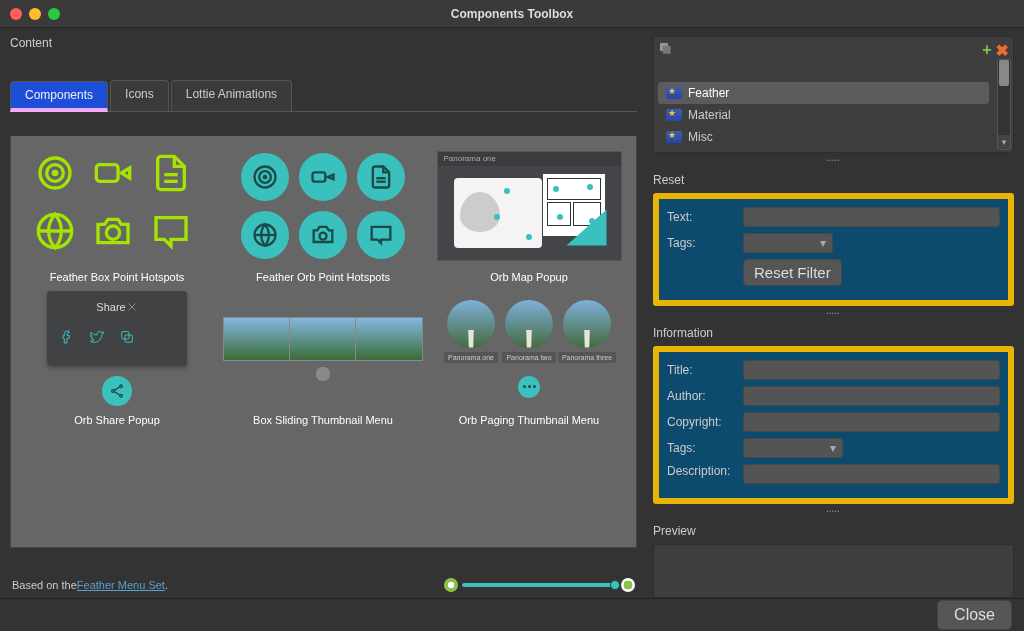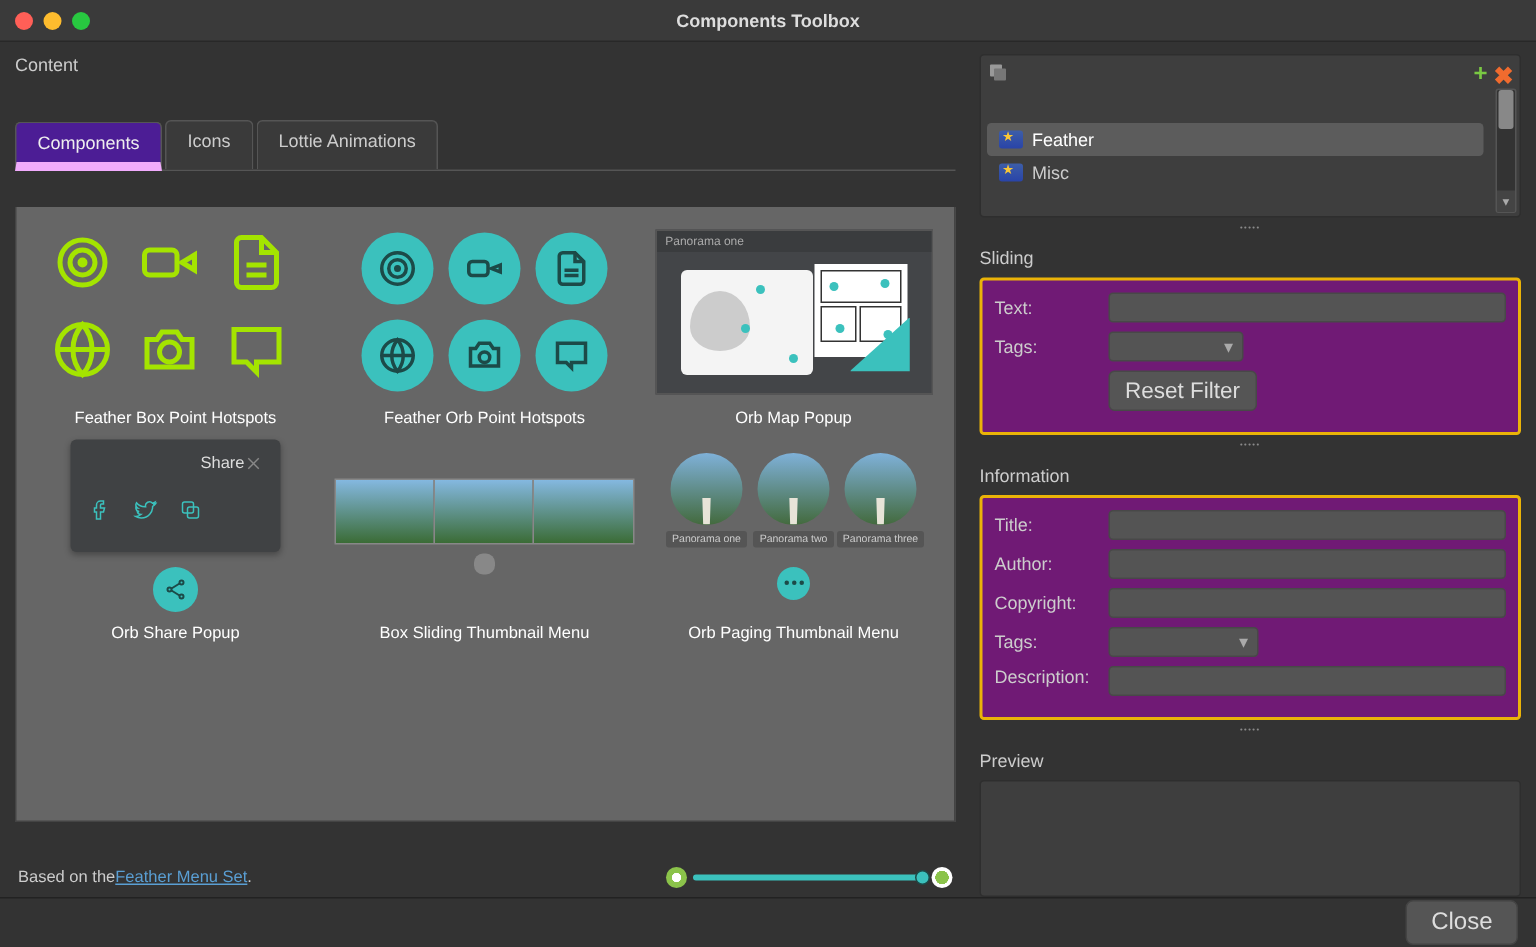--- a/index.html
+++ b/index.html
@@ -61,8 +61,8 @@
   font-size: 12px;
 }
 .tab.active {
-  background: #4c1d95;
-  border-bottom: 6px solid #f0abfc;
+  background: #1d4ed8;
+  border-bottom: 4px solid #f0abfc;
   position: relative;
   top: 1px;
   color: #eee;

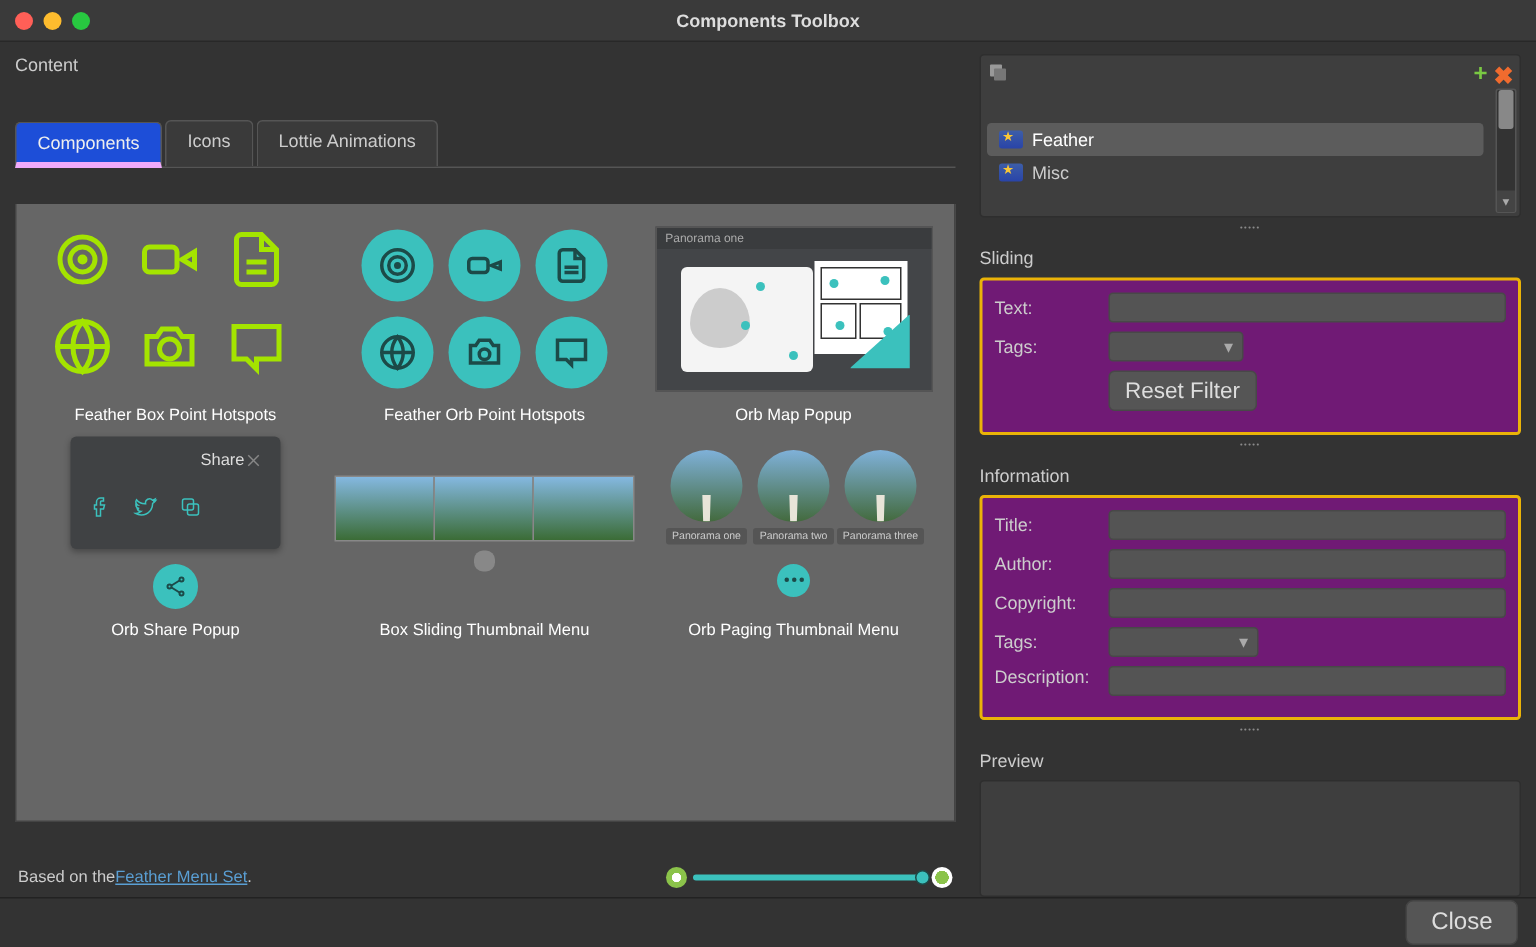--- a/index.html
+++ b/index.html
@@ -421,6 +421,10 @@
         </div>
         <div class="cat-item">
           <span class="cat-icon"></span>
+          <span>Material</span>
+        </div>
+        <div class="cat-item">
+          <span class="cat-icon"></span>
           <span>Misc</span>
         </div>
       </div>

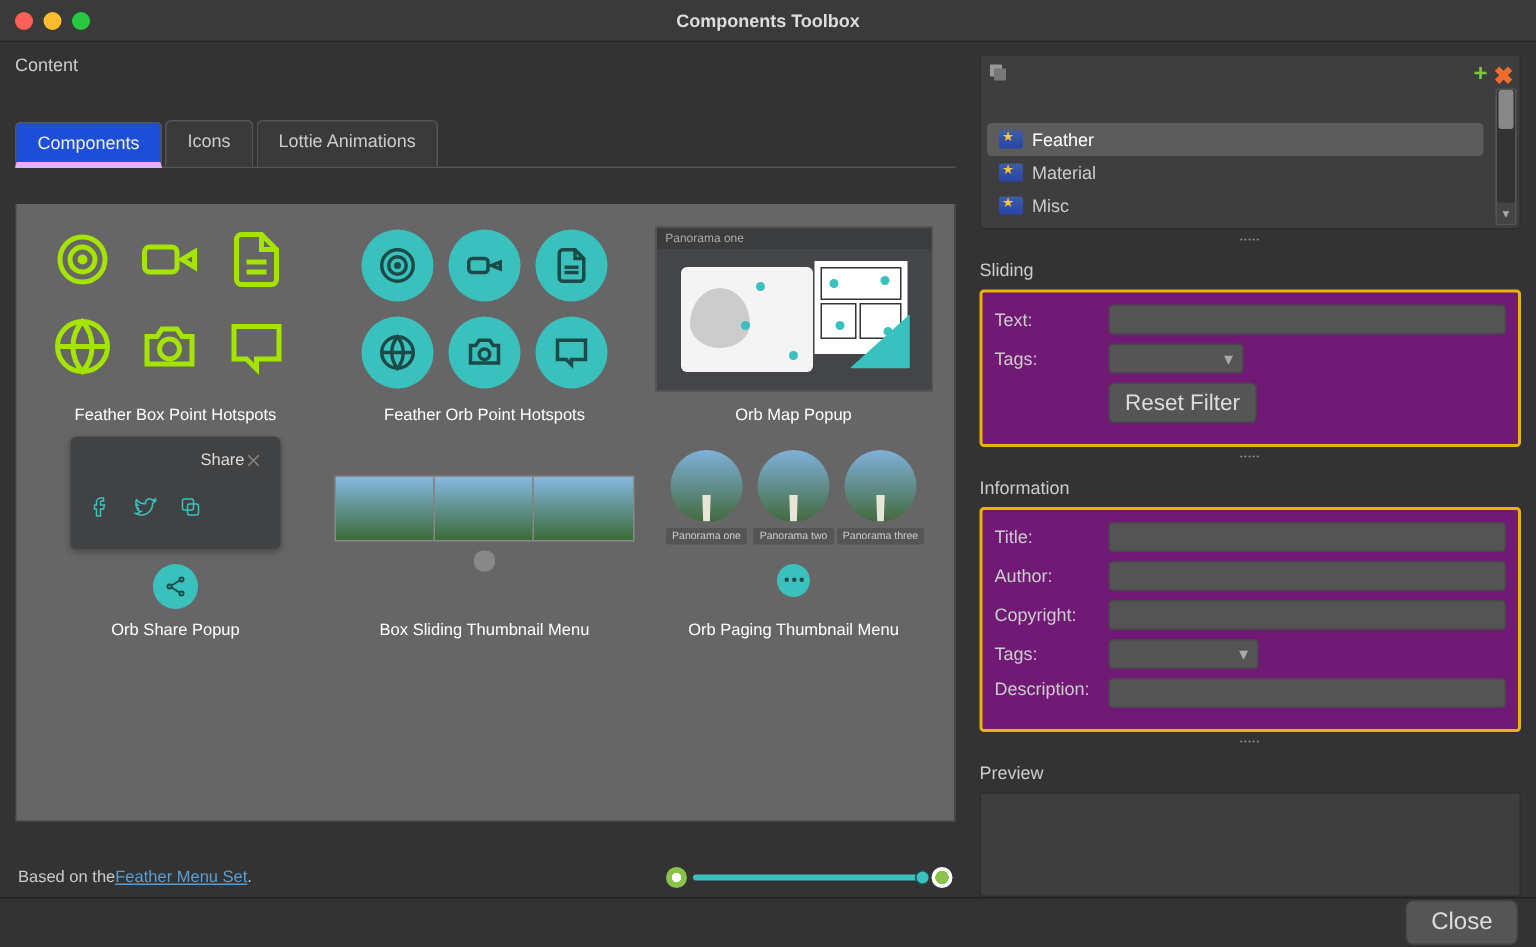--- a/index.html
+++ b/index.html
@@ -435,7 +435,7 @@
     </div>
     <div class="dots-sep">•••••</div>
 
-    <div class="panel-title">Sliding</div>
+    <div class="panel-title">Reset</div>
     <div class="form">
       <div class="form-row">
         <label>Text:</label>

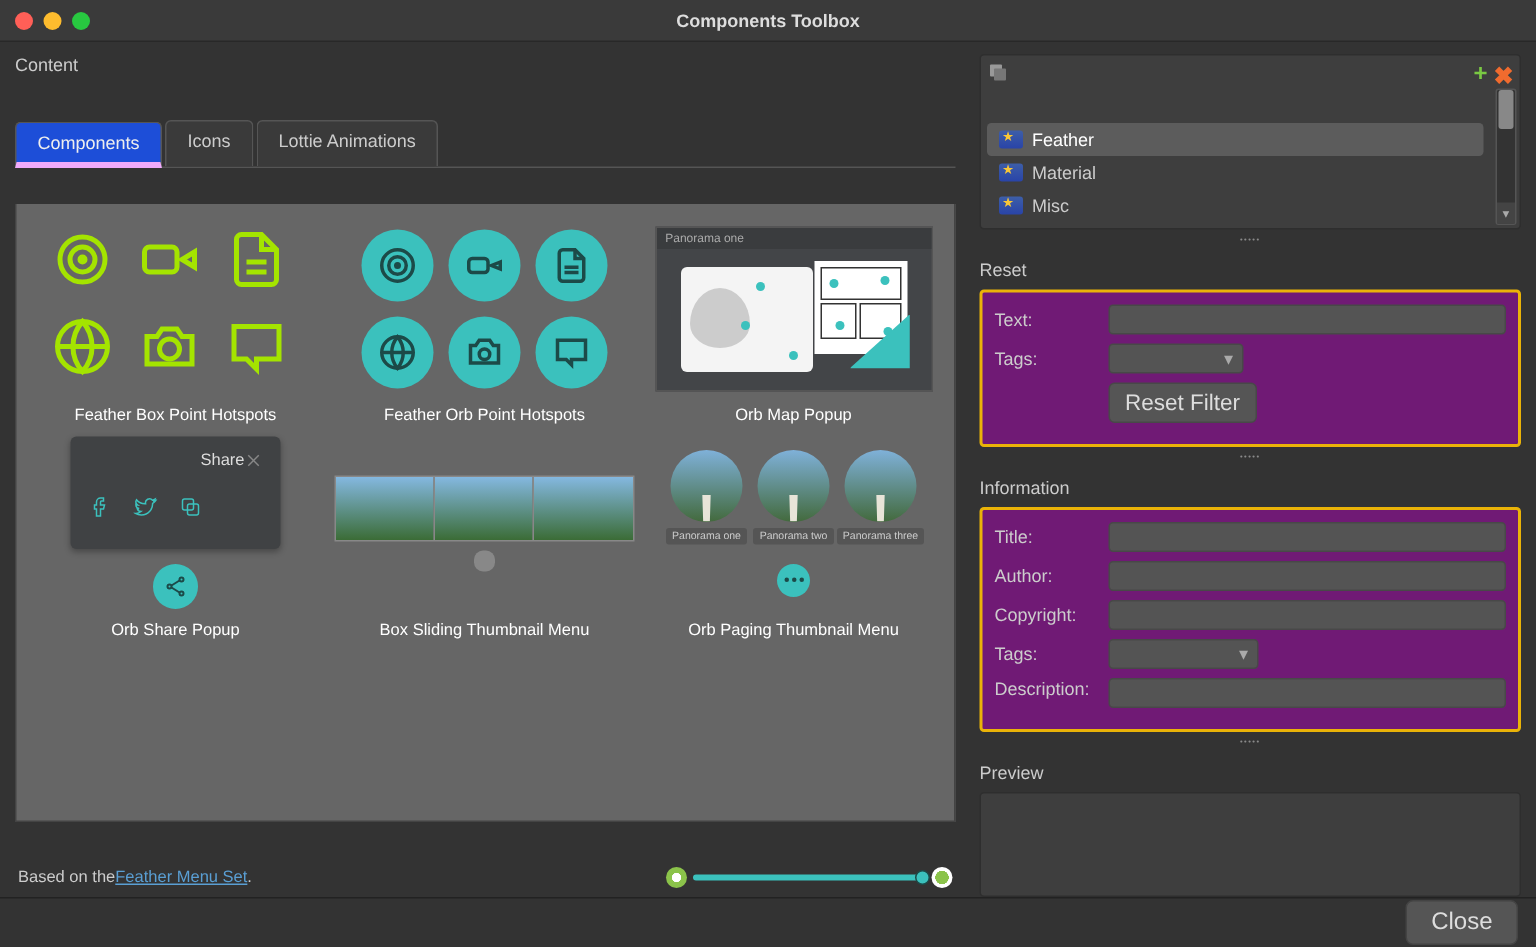--- a/index.html
+++ b/index.html
@@ -161,7 +161,7 @@
 .scroll-thin .arrow-down { position:absolute; bottom:0; left:0; right:0; height:14px; display:flex; align-items:center; justify-content:center; color:#aaa; font-size:9px; background:#444;}
 .panel-title { color:#ccc; margin:10px 0 6px 0; }
 .dots-sep { text-align:center; color:#8a8a8a; font-size:5px; letter-spacing:1px; margin-top:4px;}
-.form { background:#701a75; border:2px solid #eab308; border-radius:3px; padding:8px 8px;}
+.form { background:#0c4a6e; border:6px solid #eab308; border-radius:3px; padding:8px 8px;}
 .form-row { display:flex; align-items:center; gap:8px; margin-bottom:6px;}
 .form-row label { width:68px; text-align:left; color:#ccc; }
 .form-row .field { flex:1; height:20px; background:#545454; border:1px solid #484848; border-radius:3px;}

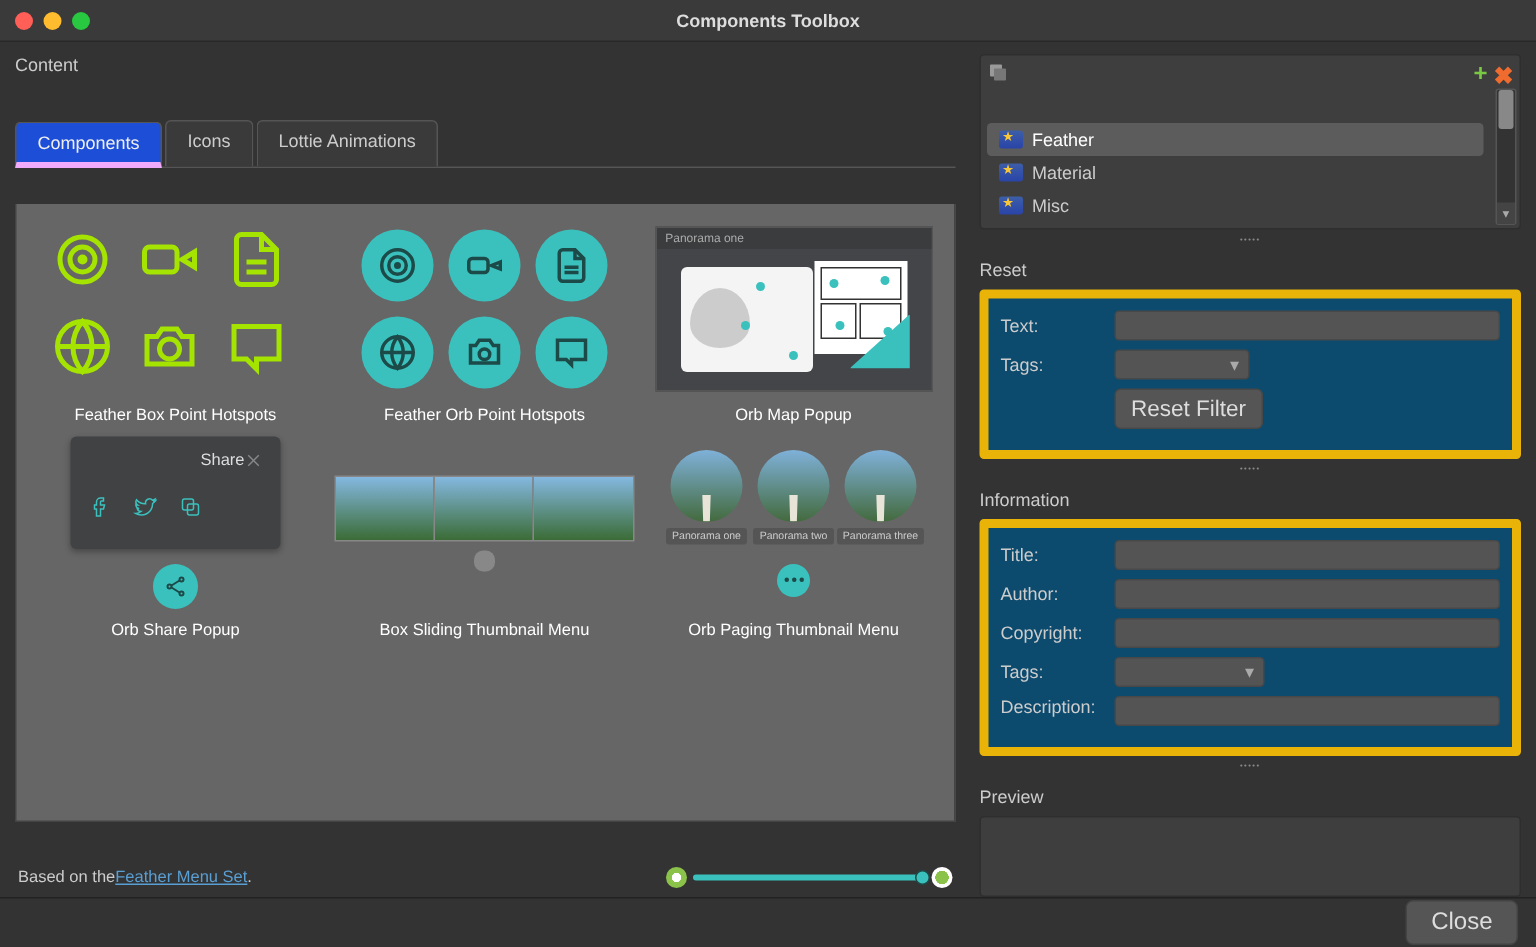--- a/index.html
+++ b/index.html
@@ -113,7 +113,7 @@
 .share-thumb {
   width: 140px; height: 76px; background: #404244; border-radius: 4px; box-shadow: 0 2px 4px rgba(0,0,0,.3); padding: 10px 12px; position: relative;
 }
-.share-thumb .header { display:flex; justify-content: flex-end; color:#ddd; font-size:11px;}
+.share-thumb .header { display:flex; justify-content: center; color:#ddd; font-size:11px;}
 .share-thumb .close-x svg { stroke: #888; }
 .share-thumb .icons { display:flex; gap:14px; margin-top:14px; }
 .share-thumb .icons svg { stroke:#3BC1BD; fill:none; width:16px; height:16px; }

